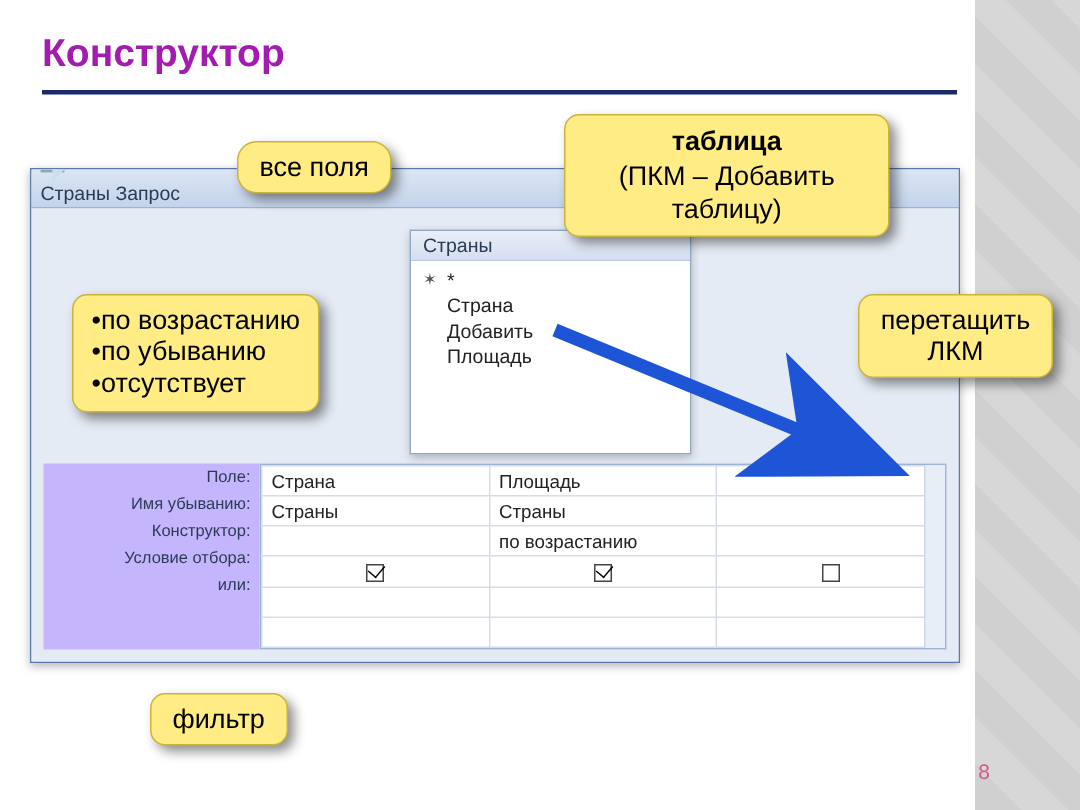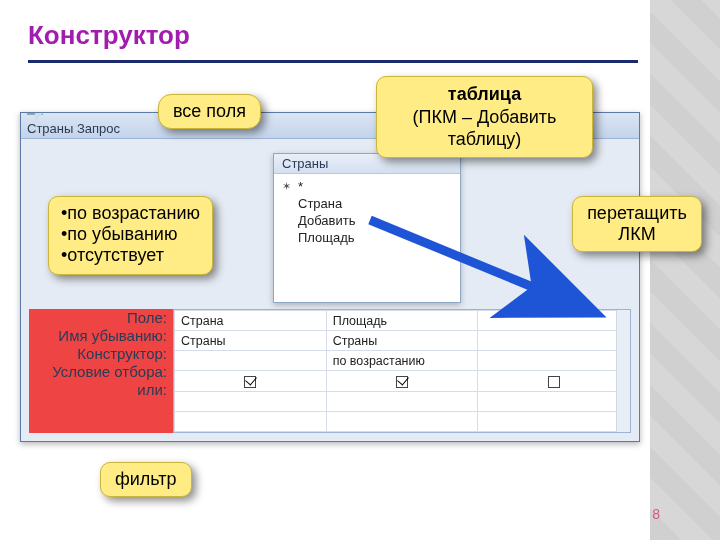--- a/index.html
+++ b/index.html
@@ -74,8 +74,8 @@
   }
   .row-labels {
     position:absolute; left:8px; bottom:8px; width:144px; height:124px;
-    background:#ef4444;
-    font-size:15px; color:#2b3a55; text-align:right;
+    background:#c4b5fd;
+    font-size:11px; color:#2b3a55; text-align:right;
   }
   .row-labels div { height:18px; line-height:18px; padding-right:6px;}
   .grid table { border-collapse:collapse; width:100%; height:100%; table-layout:fixed;}

